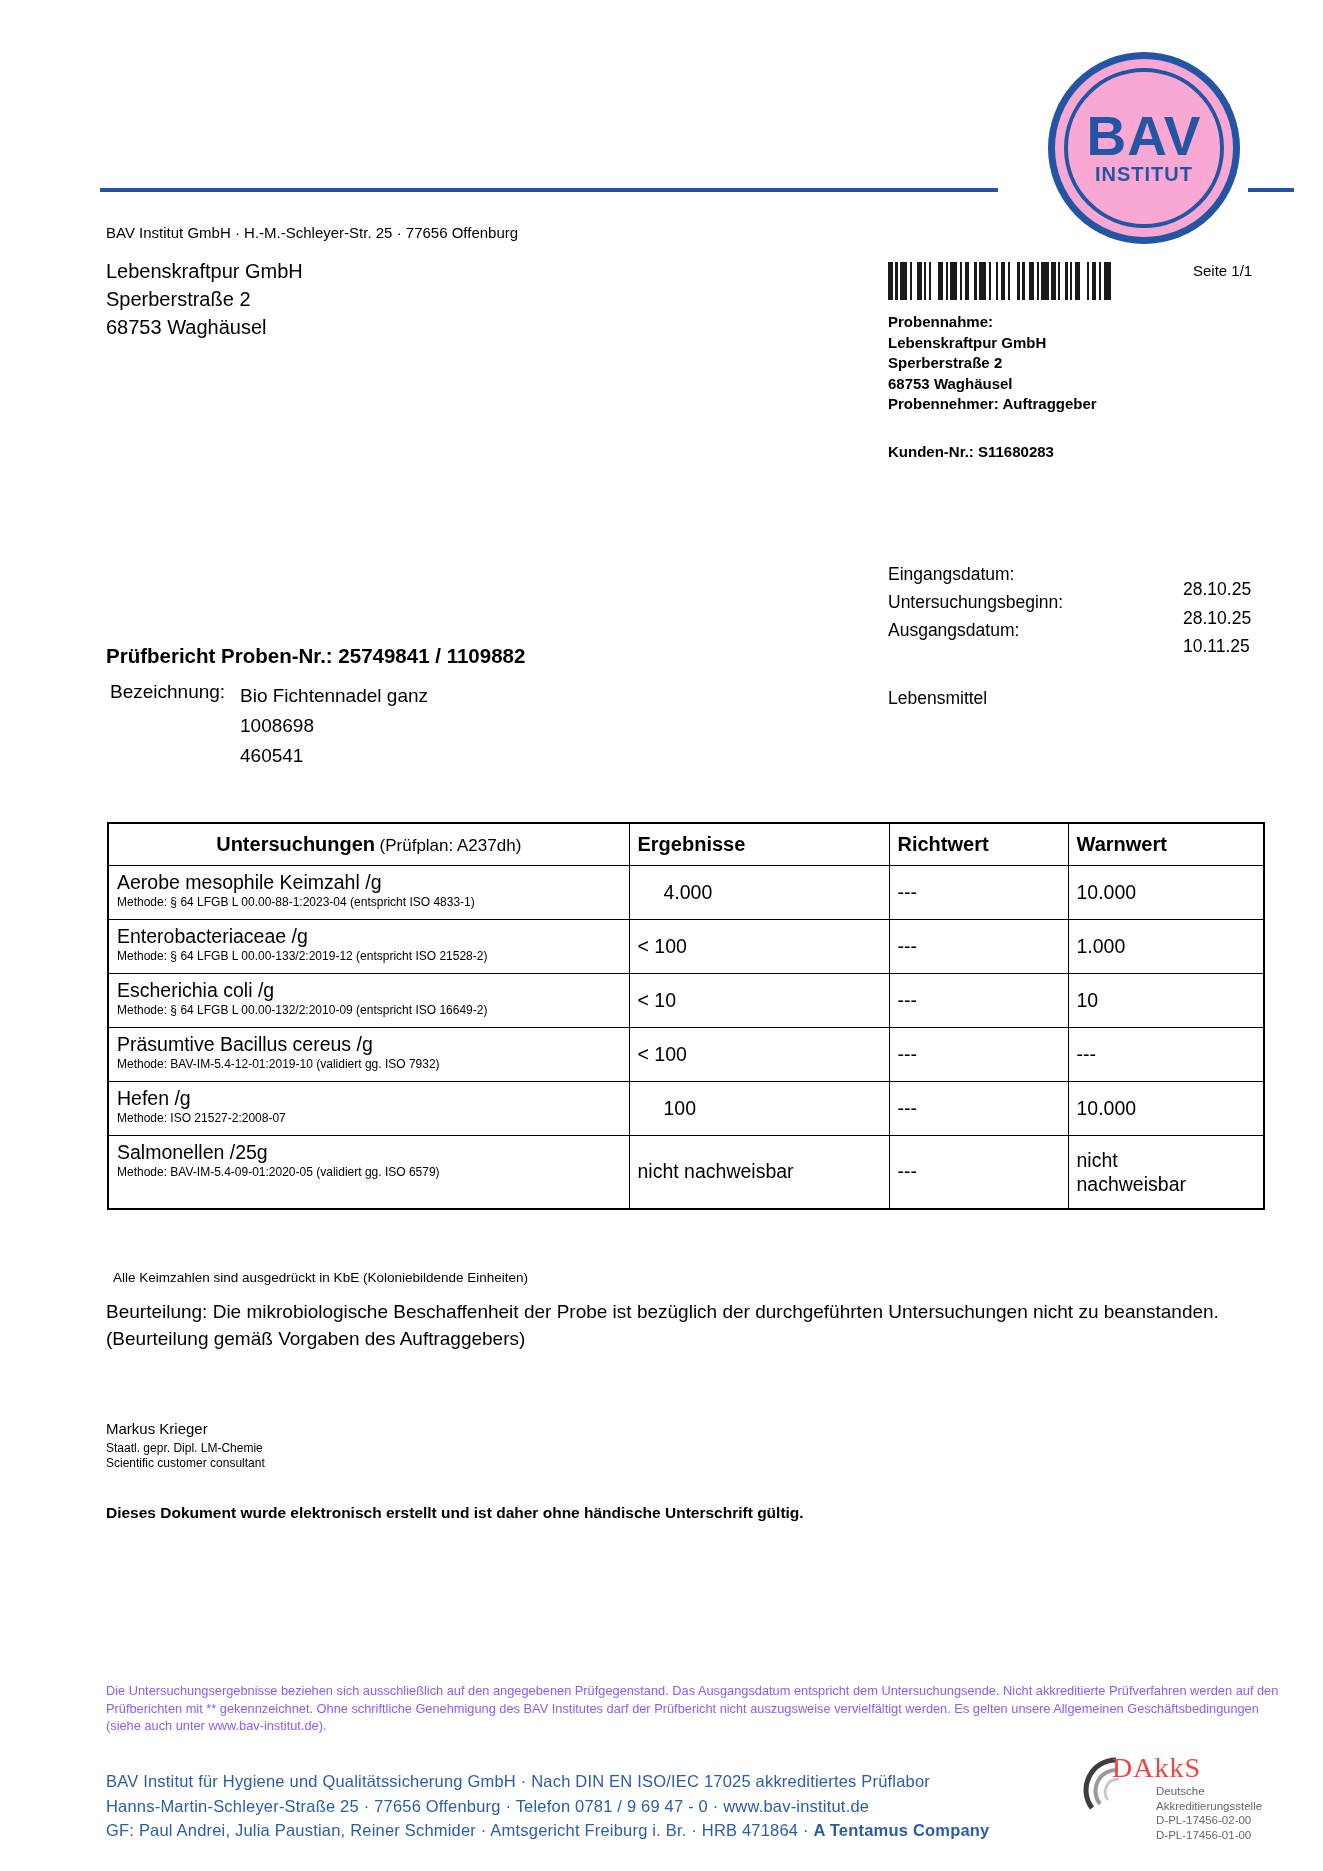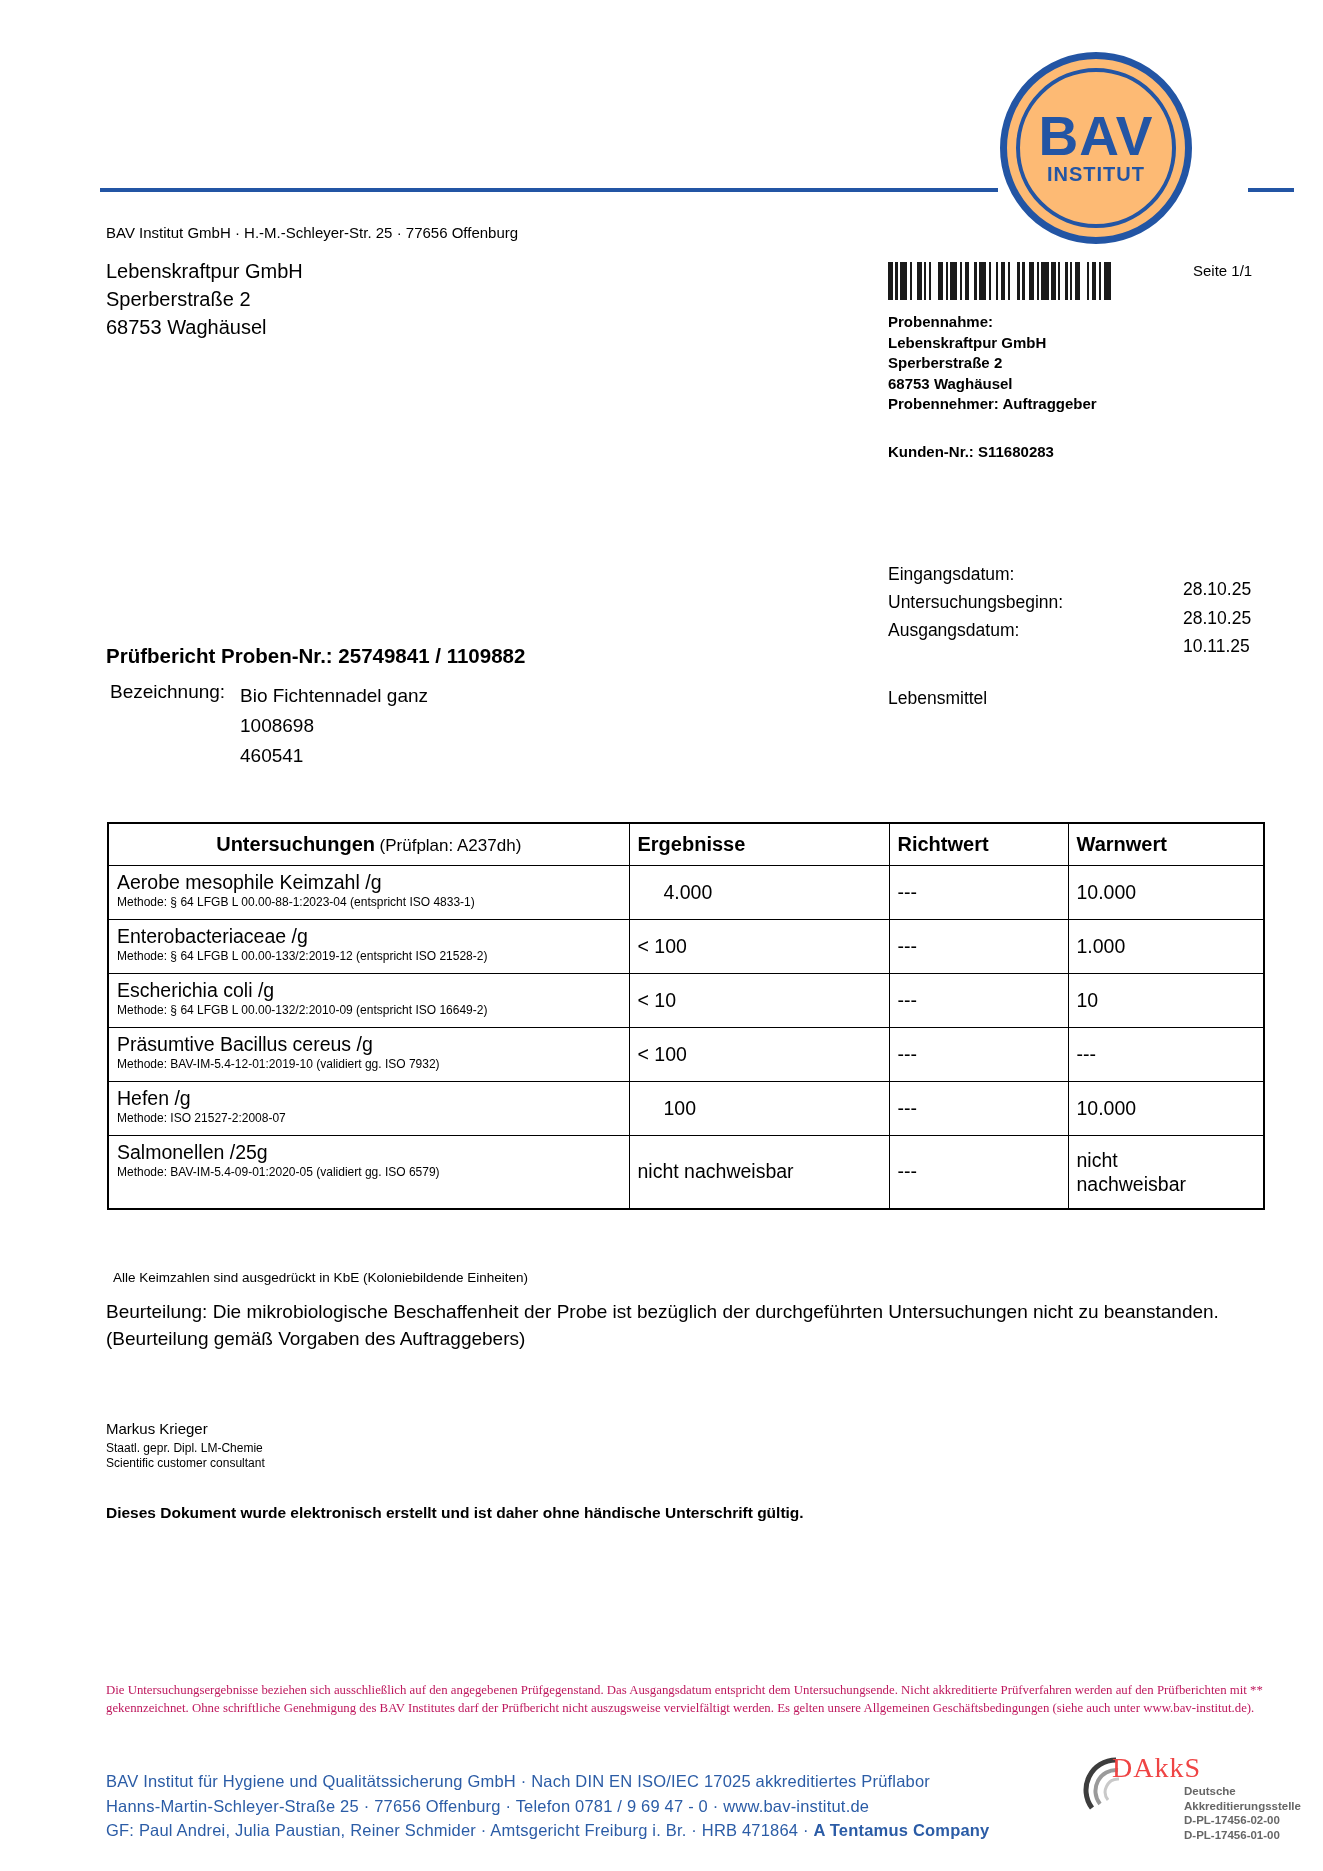--- a/index.html
+++ b/index.html
@@ -15,8 +15,8 @@
   .rule-left { left:100px; width:898px; }
   .rule-right { left:1248px; width:46px; }
   .logo-outer {
-    position:absolute; left:1000px; top:52px; width:178px; height:178px;
-    border:7px solid #2355A4; border-radius:50%; background:#fdba74;
+    position:absolute; left:1048px; top:52px; width:178px; height:178px;
+    border:7px solid #2355A4; border-radius:50%; background:#f9a8d4;
     display:flex; align-items:center; justify-content:center;text-align:right;
   }
   .logo-inner {

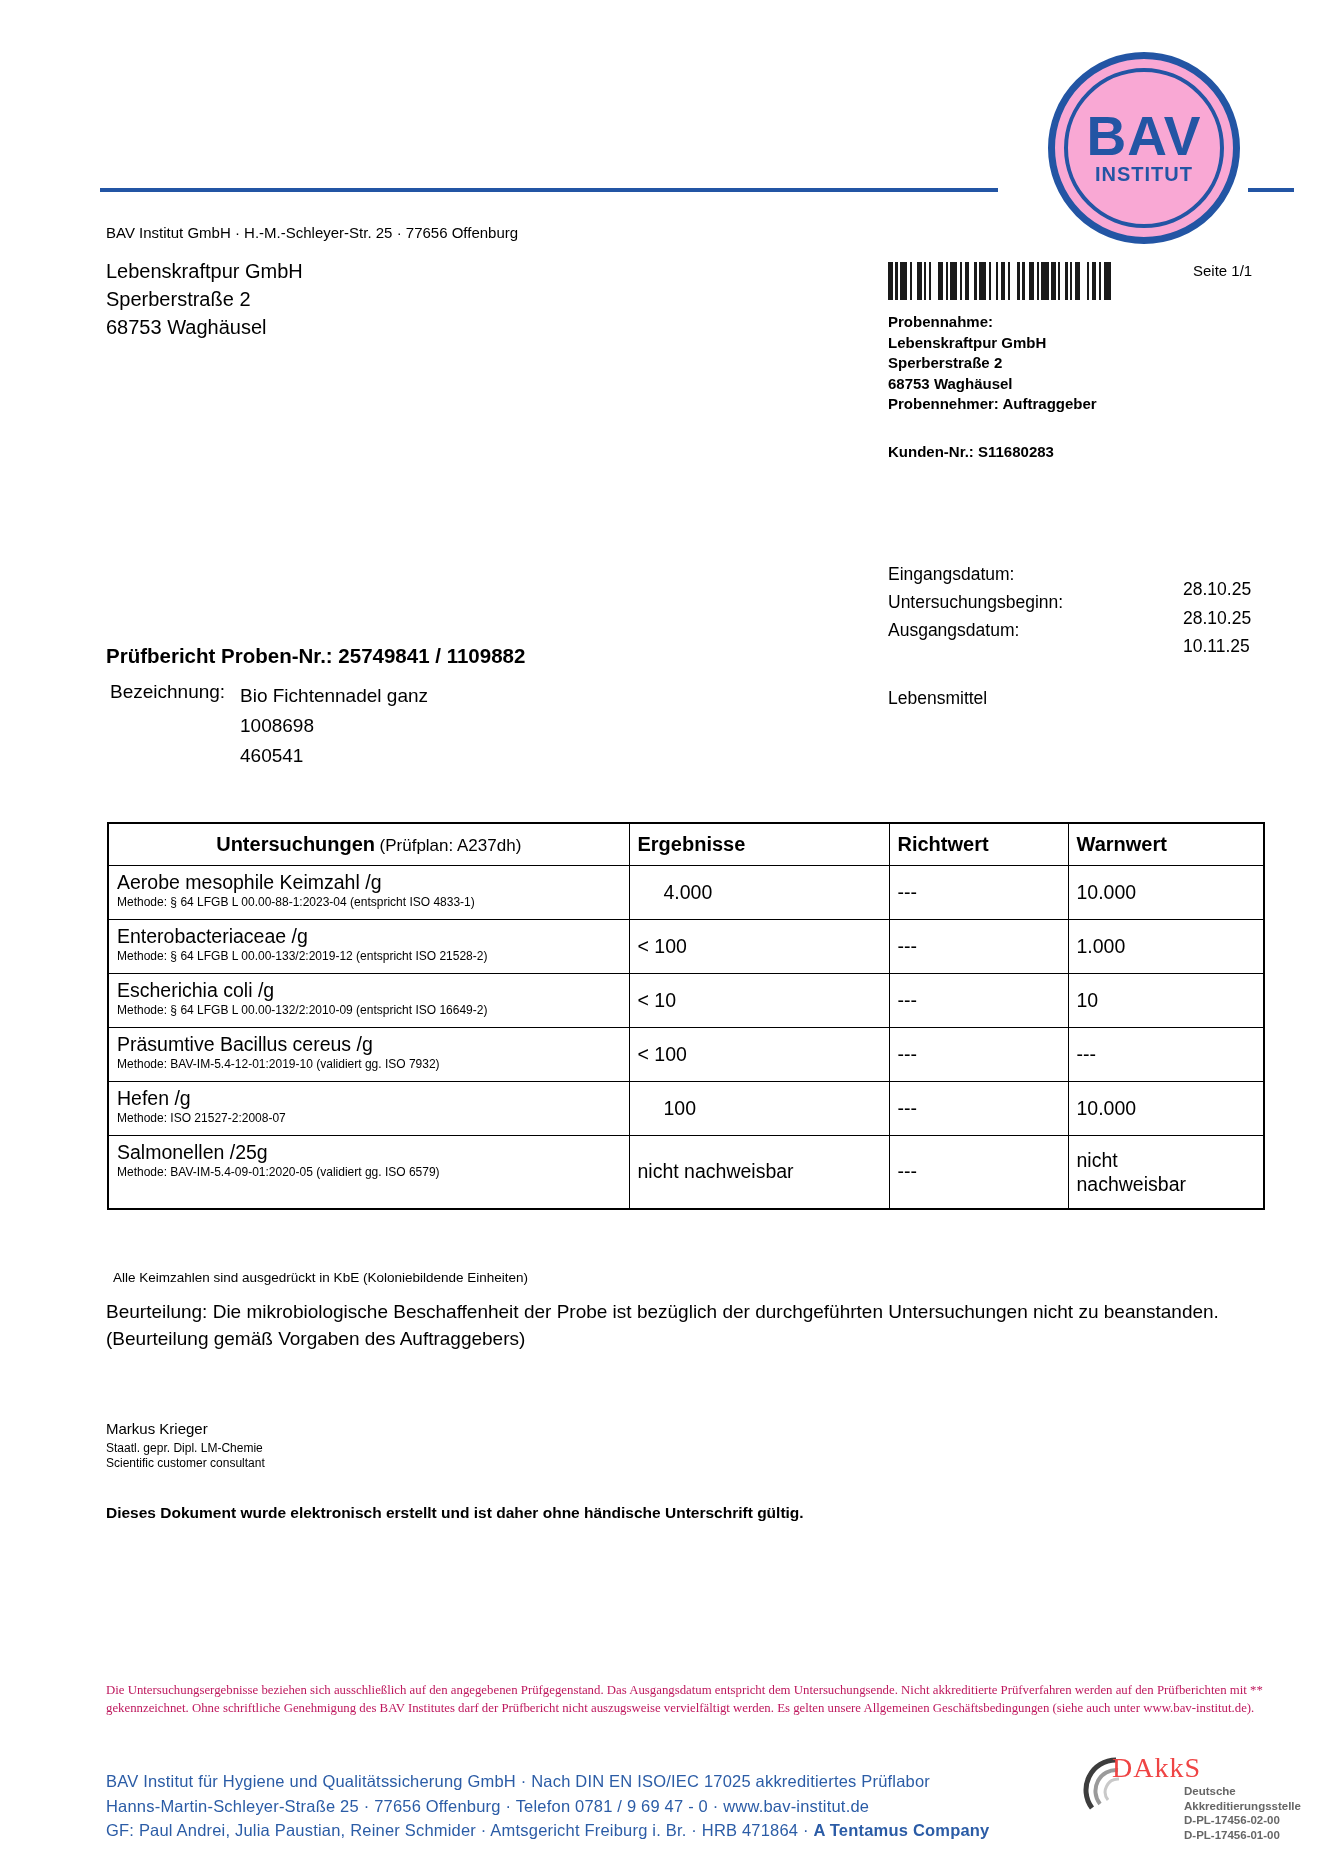--- a/index.html
+++ b/index.html
@@ -68,7 +68,7 @@
   .sig-titles { left:106px; top:1441px; font-size:12px; line-height:14.5px; }
   .e-note { left:106px; top:1504px; font-size:15.5px; font-weight:bold; }
 
-  .disclaimer { left:106px; top:1682px; width:1175px; font-size:12.8px; line-height:17.5px; color:#be185d;font-family:Liberation Serif, serif; }
+  .disclaimer { left:106px; top:1682px; width:1175px; font-size:12.8px; line-height:17.5px; color:#8b5cf6; }
 
   .footer-blue { left:106px; top:1769px; font-size:16.5px; line-height:24.5px; color:#2B5CA6; letter-spacing:0.2px; }
   .footer-blue .bold { font-weight:bold; }

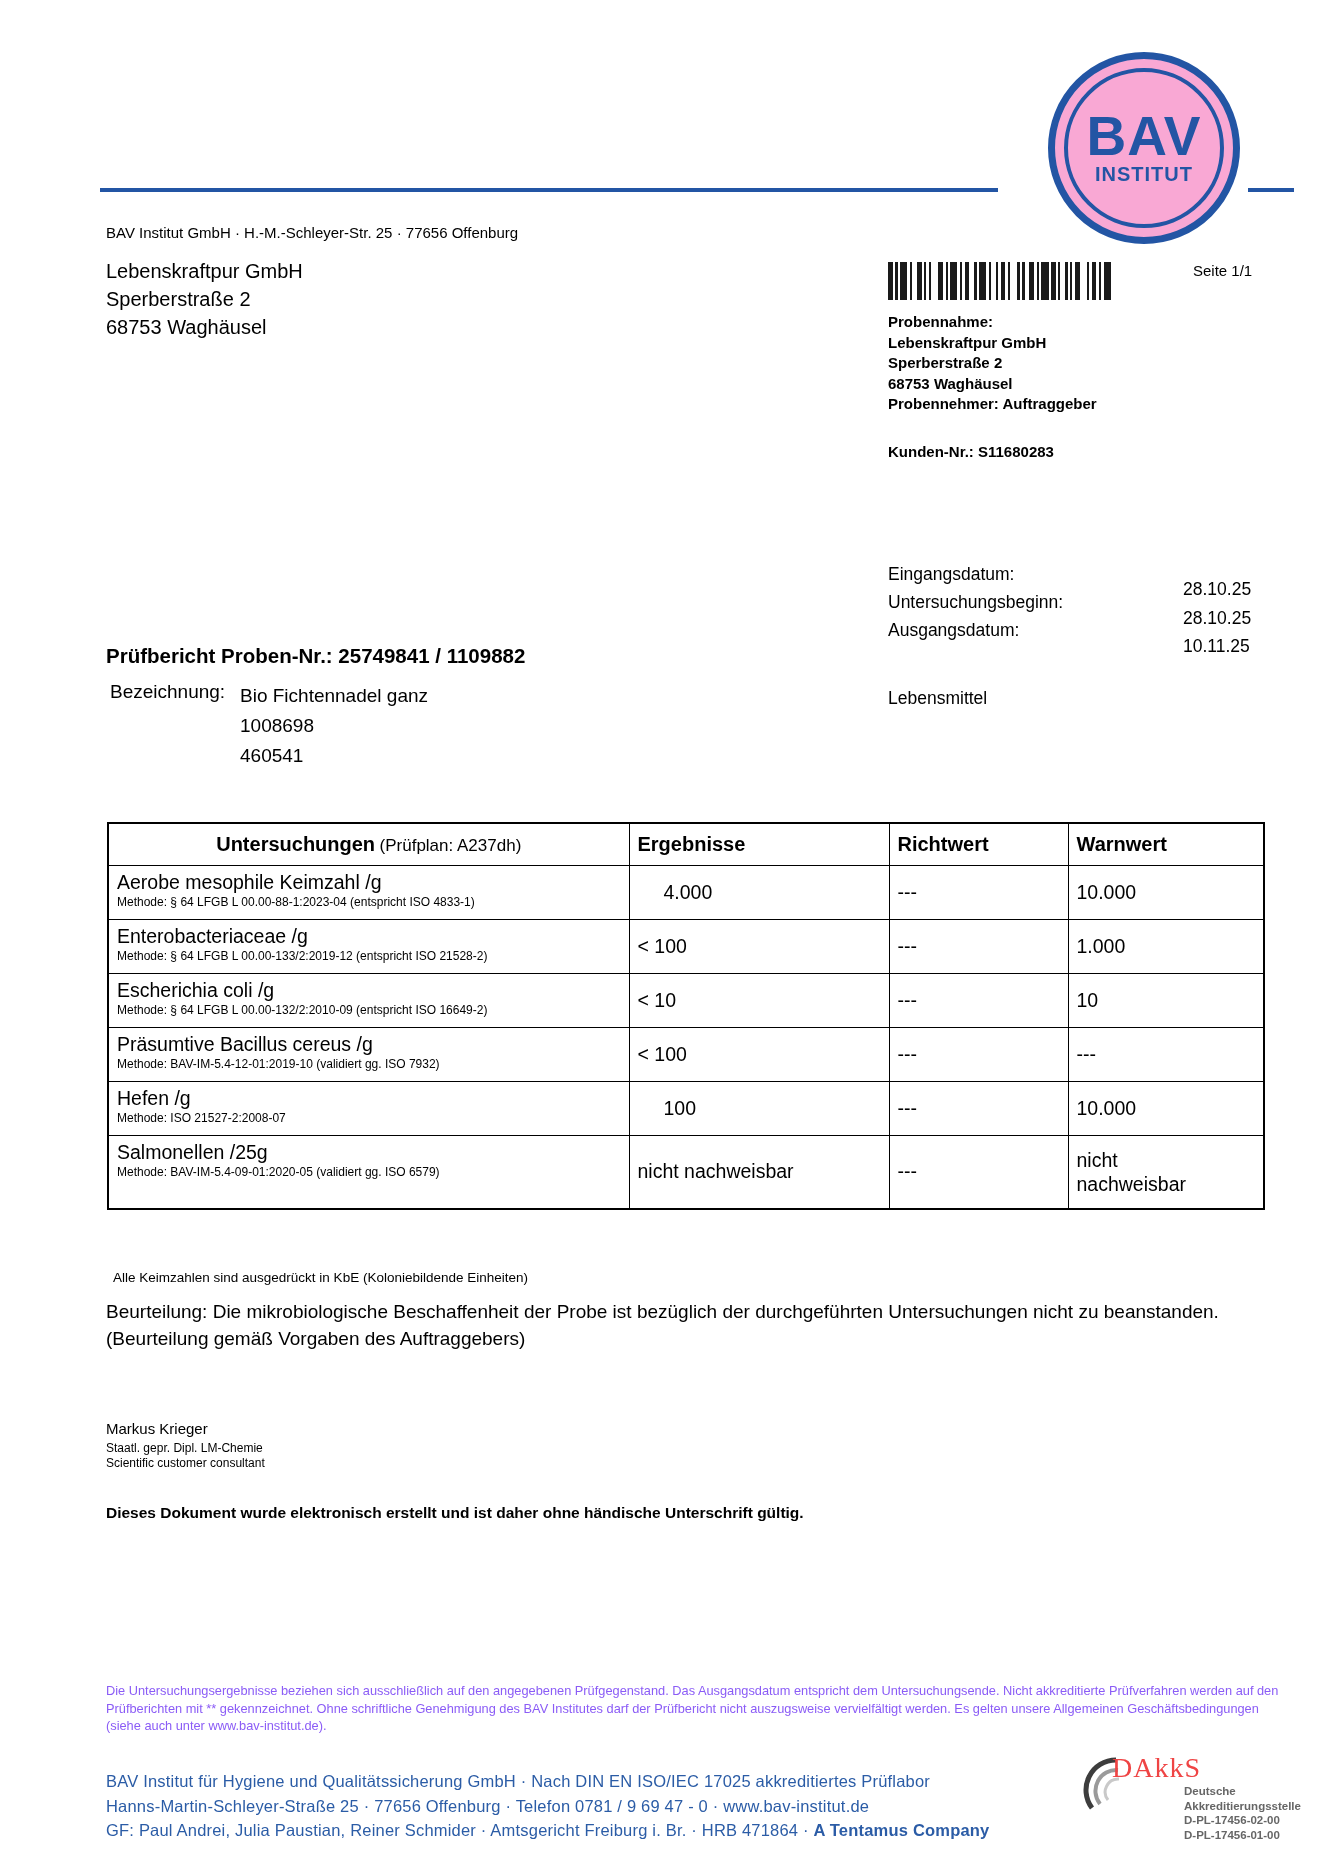--- a/index.html
+++ b/index.html
@@ -75,7 +75,7 @@
 
   .dakks-mark { left:1076px; top:1750px; }
   .dakks-name { left:1112px; top:1752px; font-family:"Liberation Serif", serif; font-size:28px; color:#ef4444; letter-spacing:1px; }
-  .dakks-small { left:1184px; top:1784px; font-size:11.5px; line-height:14.5px; color:#666666;font-weight:bold; }
+  .dakks-small { left:1156px; top:1784px; font-size:11.5px; line-height:14.5px; color:#666666; }
 </style>
 </head>
 <body>

